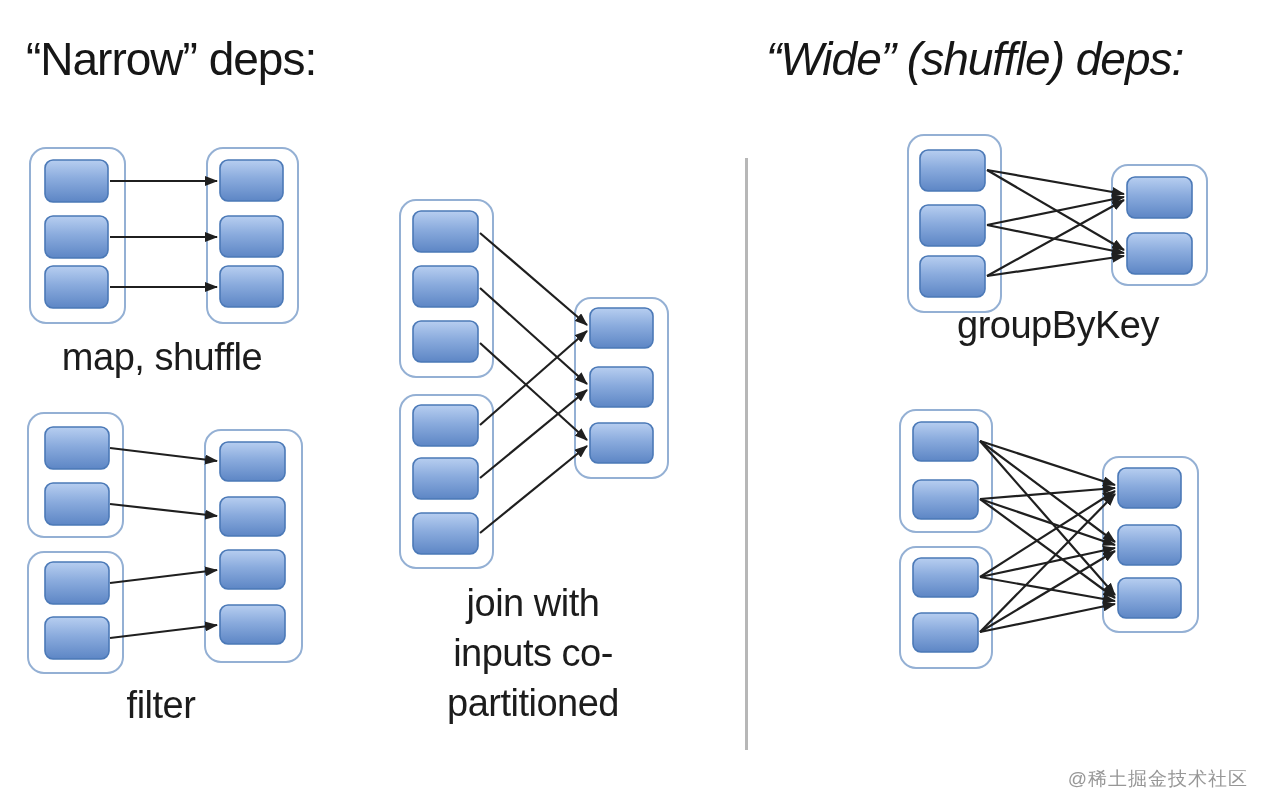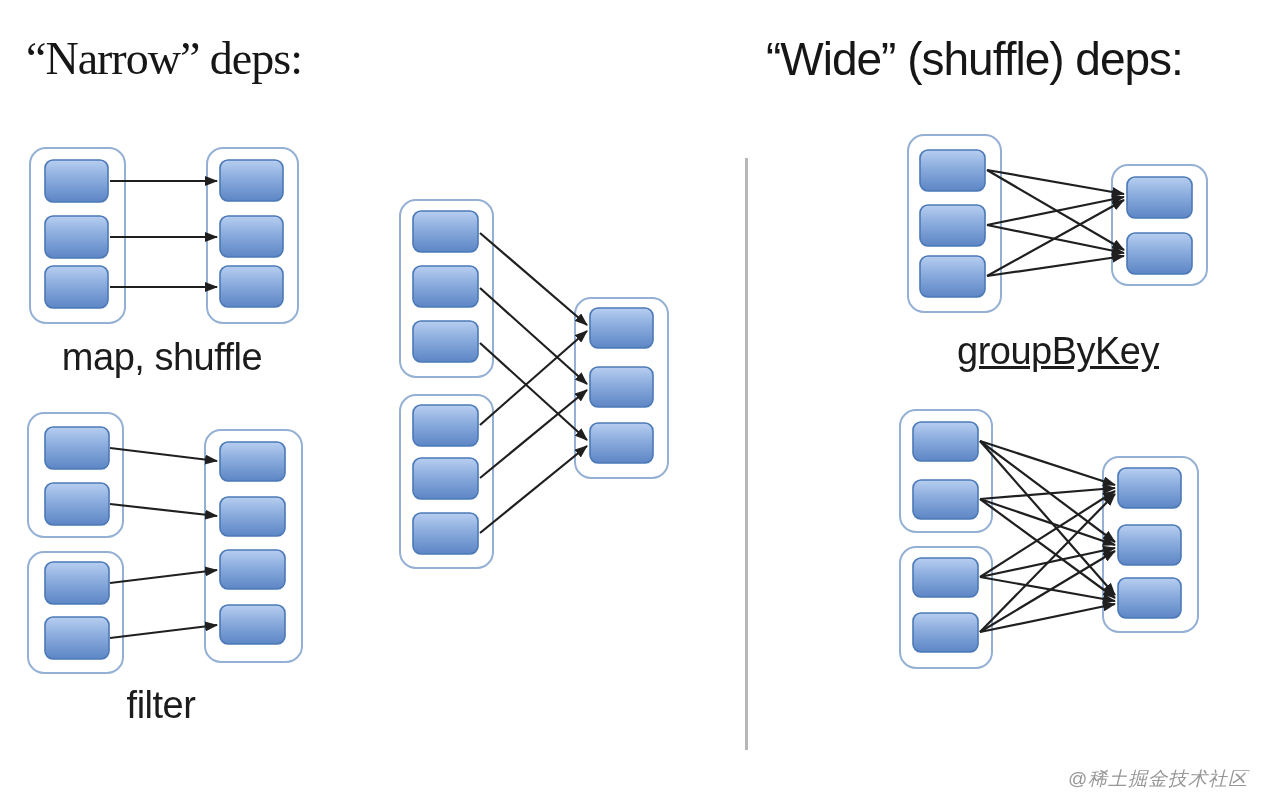--- a/index.html
+++ b/index.html
@@ -11,7 +11,7 @@
     position:absolute;top:32px;font-size:46px;letter-spacing:-1px;
     color:#161616;white-space:nowrap;
   }
-  #title-narrow{left:26px;font-family:Liberation Serif, serif;}
+  #title-narrow{left:26px;}
   #title-wide{left:766px;}
   #diagram-svg{position:absolute;left:0;top:0;}
   .label{

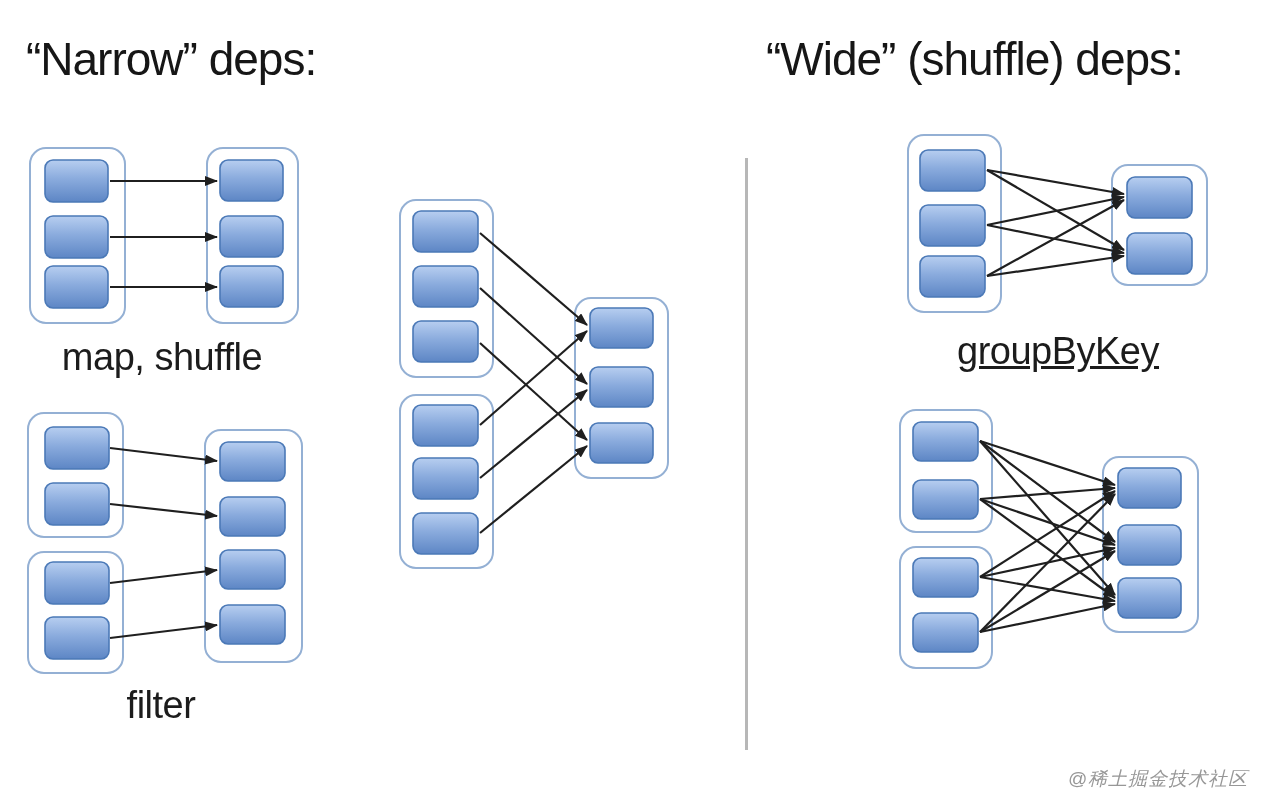--- a/index.html
+++ b/index.html
@@ -12,7 +12,7 @@
     color:#161616;white-space:nowrap;
   }
   #title-narrow{left:26px;}
-  #title-wide{left:766px;}
+  #title-wide{left:766px;font-style:italic;}
   #diagram-svg{position:absolute;left:0;top:0;}
   .label{
     position:absolute;transform:translateX(-50%);text-align:center;

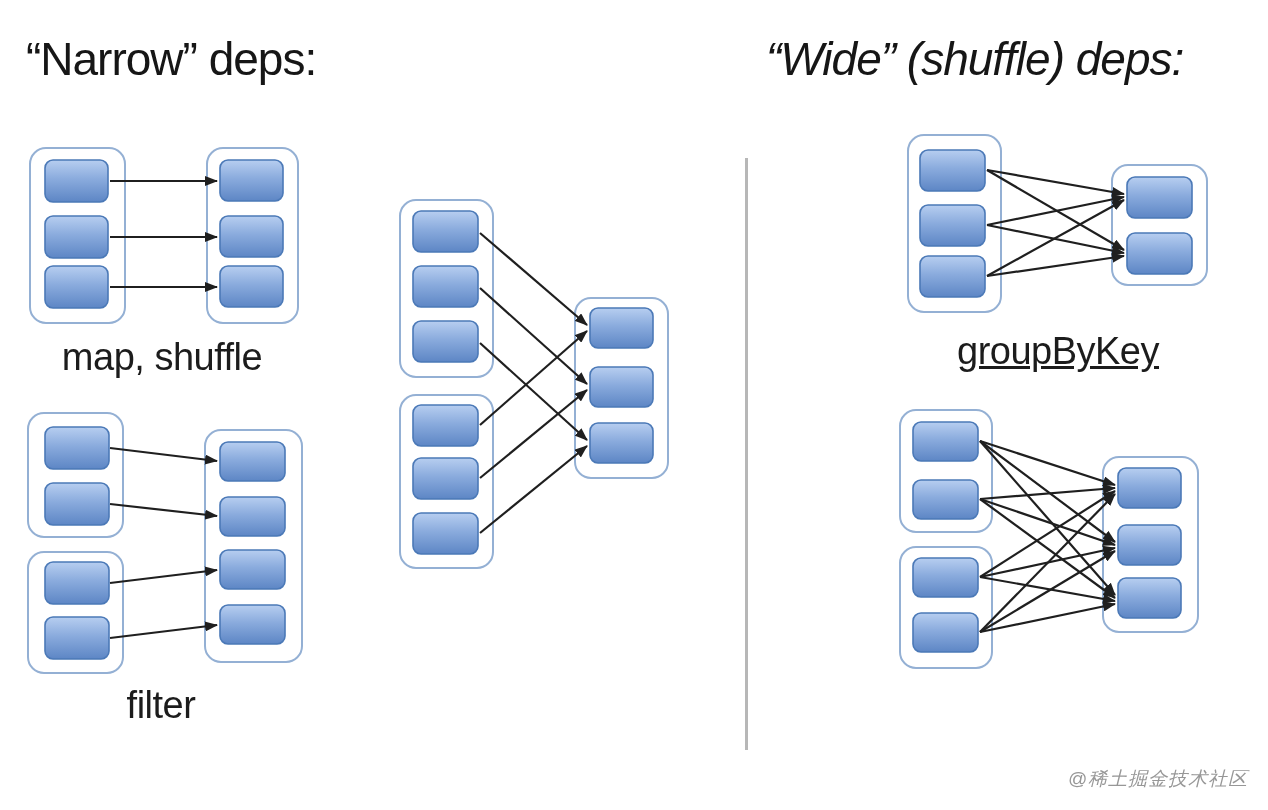--- a/index.html
+++ b/index.html
@@ -21,7 +21,7 @@
   #lbl-map-filter{left:162px;top:332px;}
   #lbl-union{left:161px;top:680px;}
   #lbl-join-co{left:533px;top:578px;}
-  #lbl-group-by-key{left:1058px;top:326px;text-decoration:underline;}
+  #lbl-group-by-key{left:1058px;top:300px;}
   #lbl-join-not-co{left:1054px;top:676px;}
   #divider{
     position:absolute;left:745px;top:158px;width:3px;height:592px;

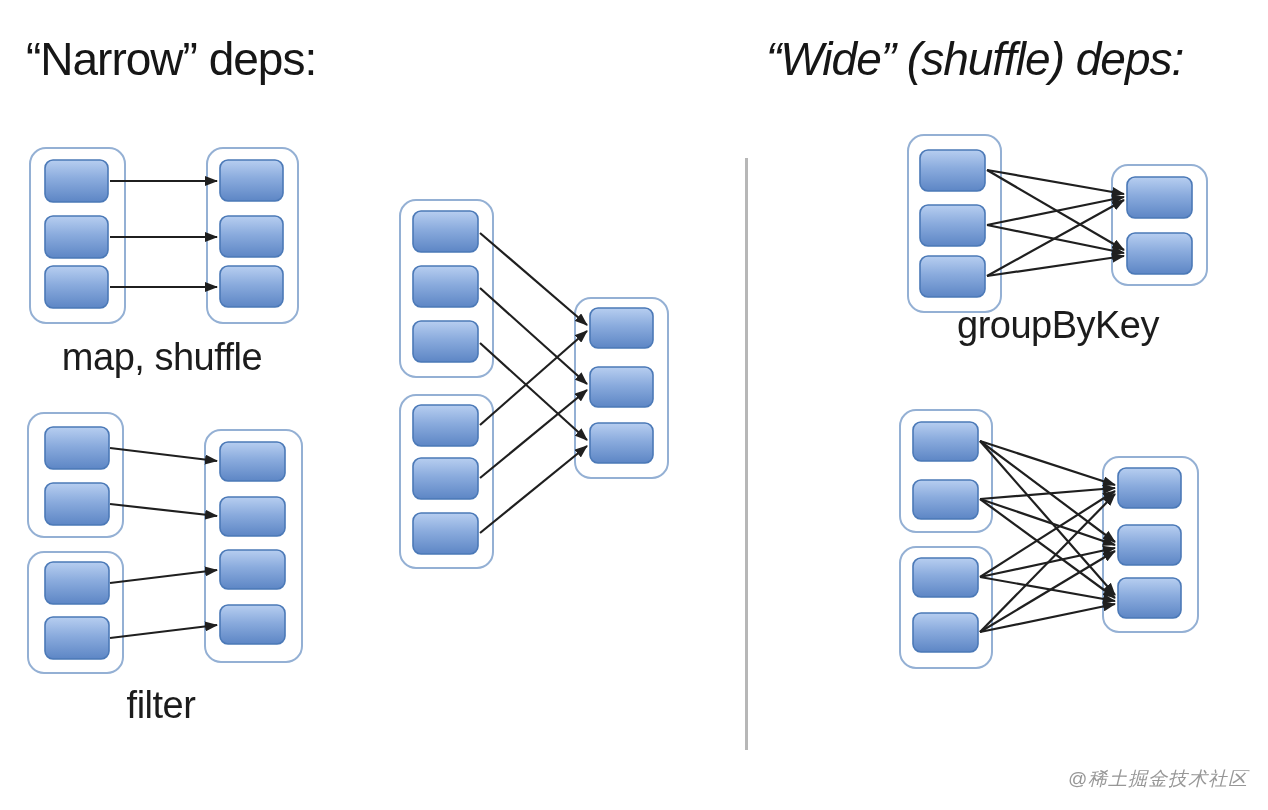--- a/index.html
+++ b/index.html
@@ -153,6 +153,11 @@
     <div>filter</div>
   </div>
 
+  <div class="label" id="lbl-join-co">
+    <div>join with</div>
+    <div>inputs co-</div>
+    <div>partitioned</div>
+  </div>
 
   <div class="label" id="lbl-group-by-key">
     <div>groupByKey</div>

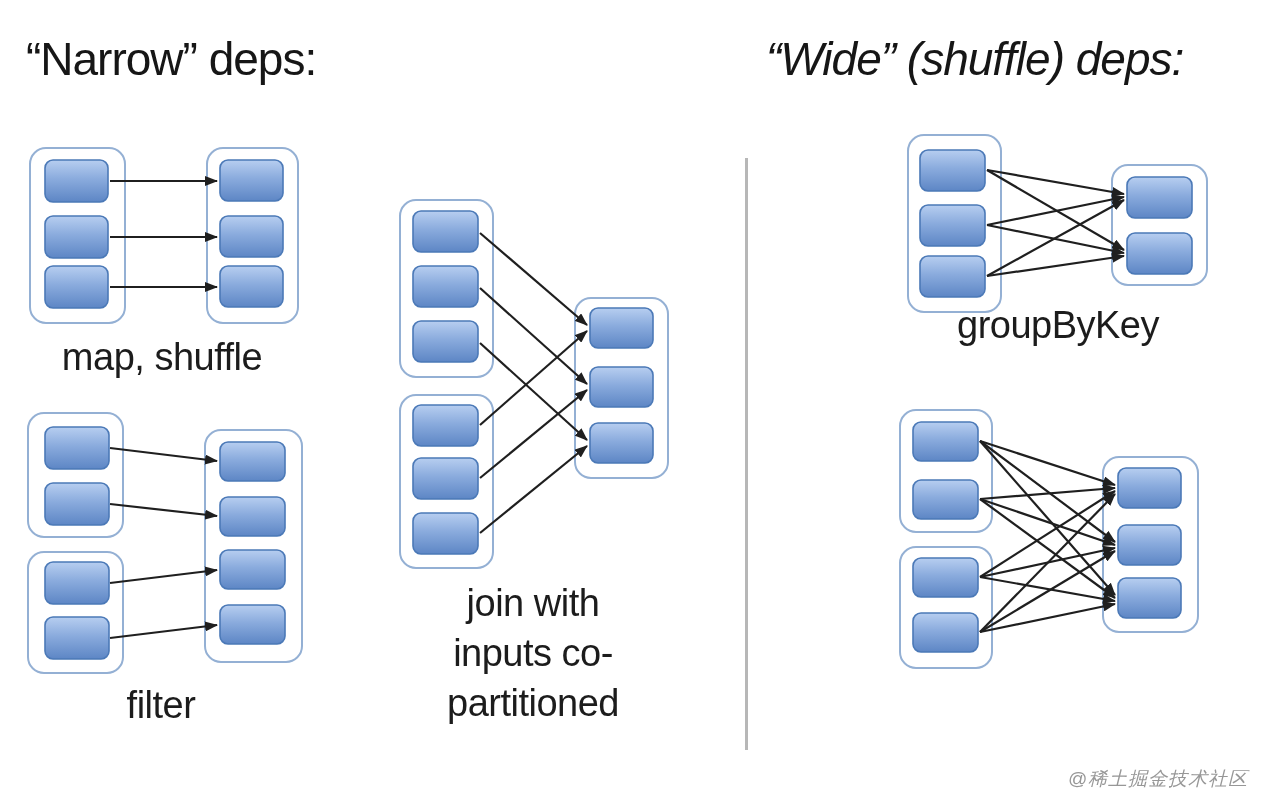--- a/index.html
+++ b/index.html
@@ -29,7 +29,7 @@
   }
   #watermark{
     position:absolute;right:20px;bottom:18px;
-    font-size:19px;color:rgba(140,140,140,0.9);letter-spacing:1px;font-style:italic;
+    font-size:19px;color:rgba(140,140,140,0.9);letter-spacing:1px;
   }
 </style>
 </head>

